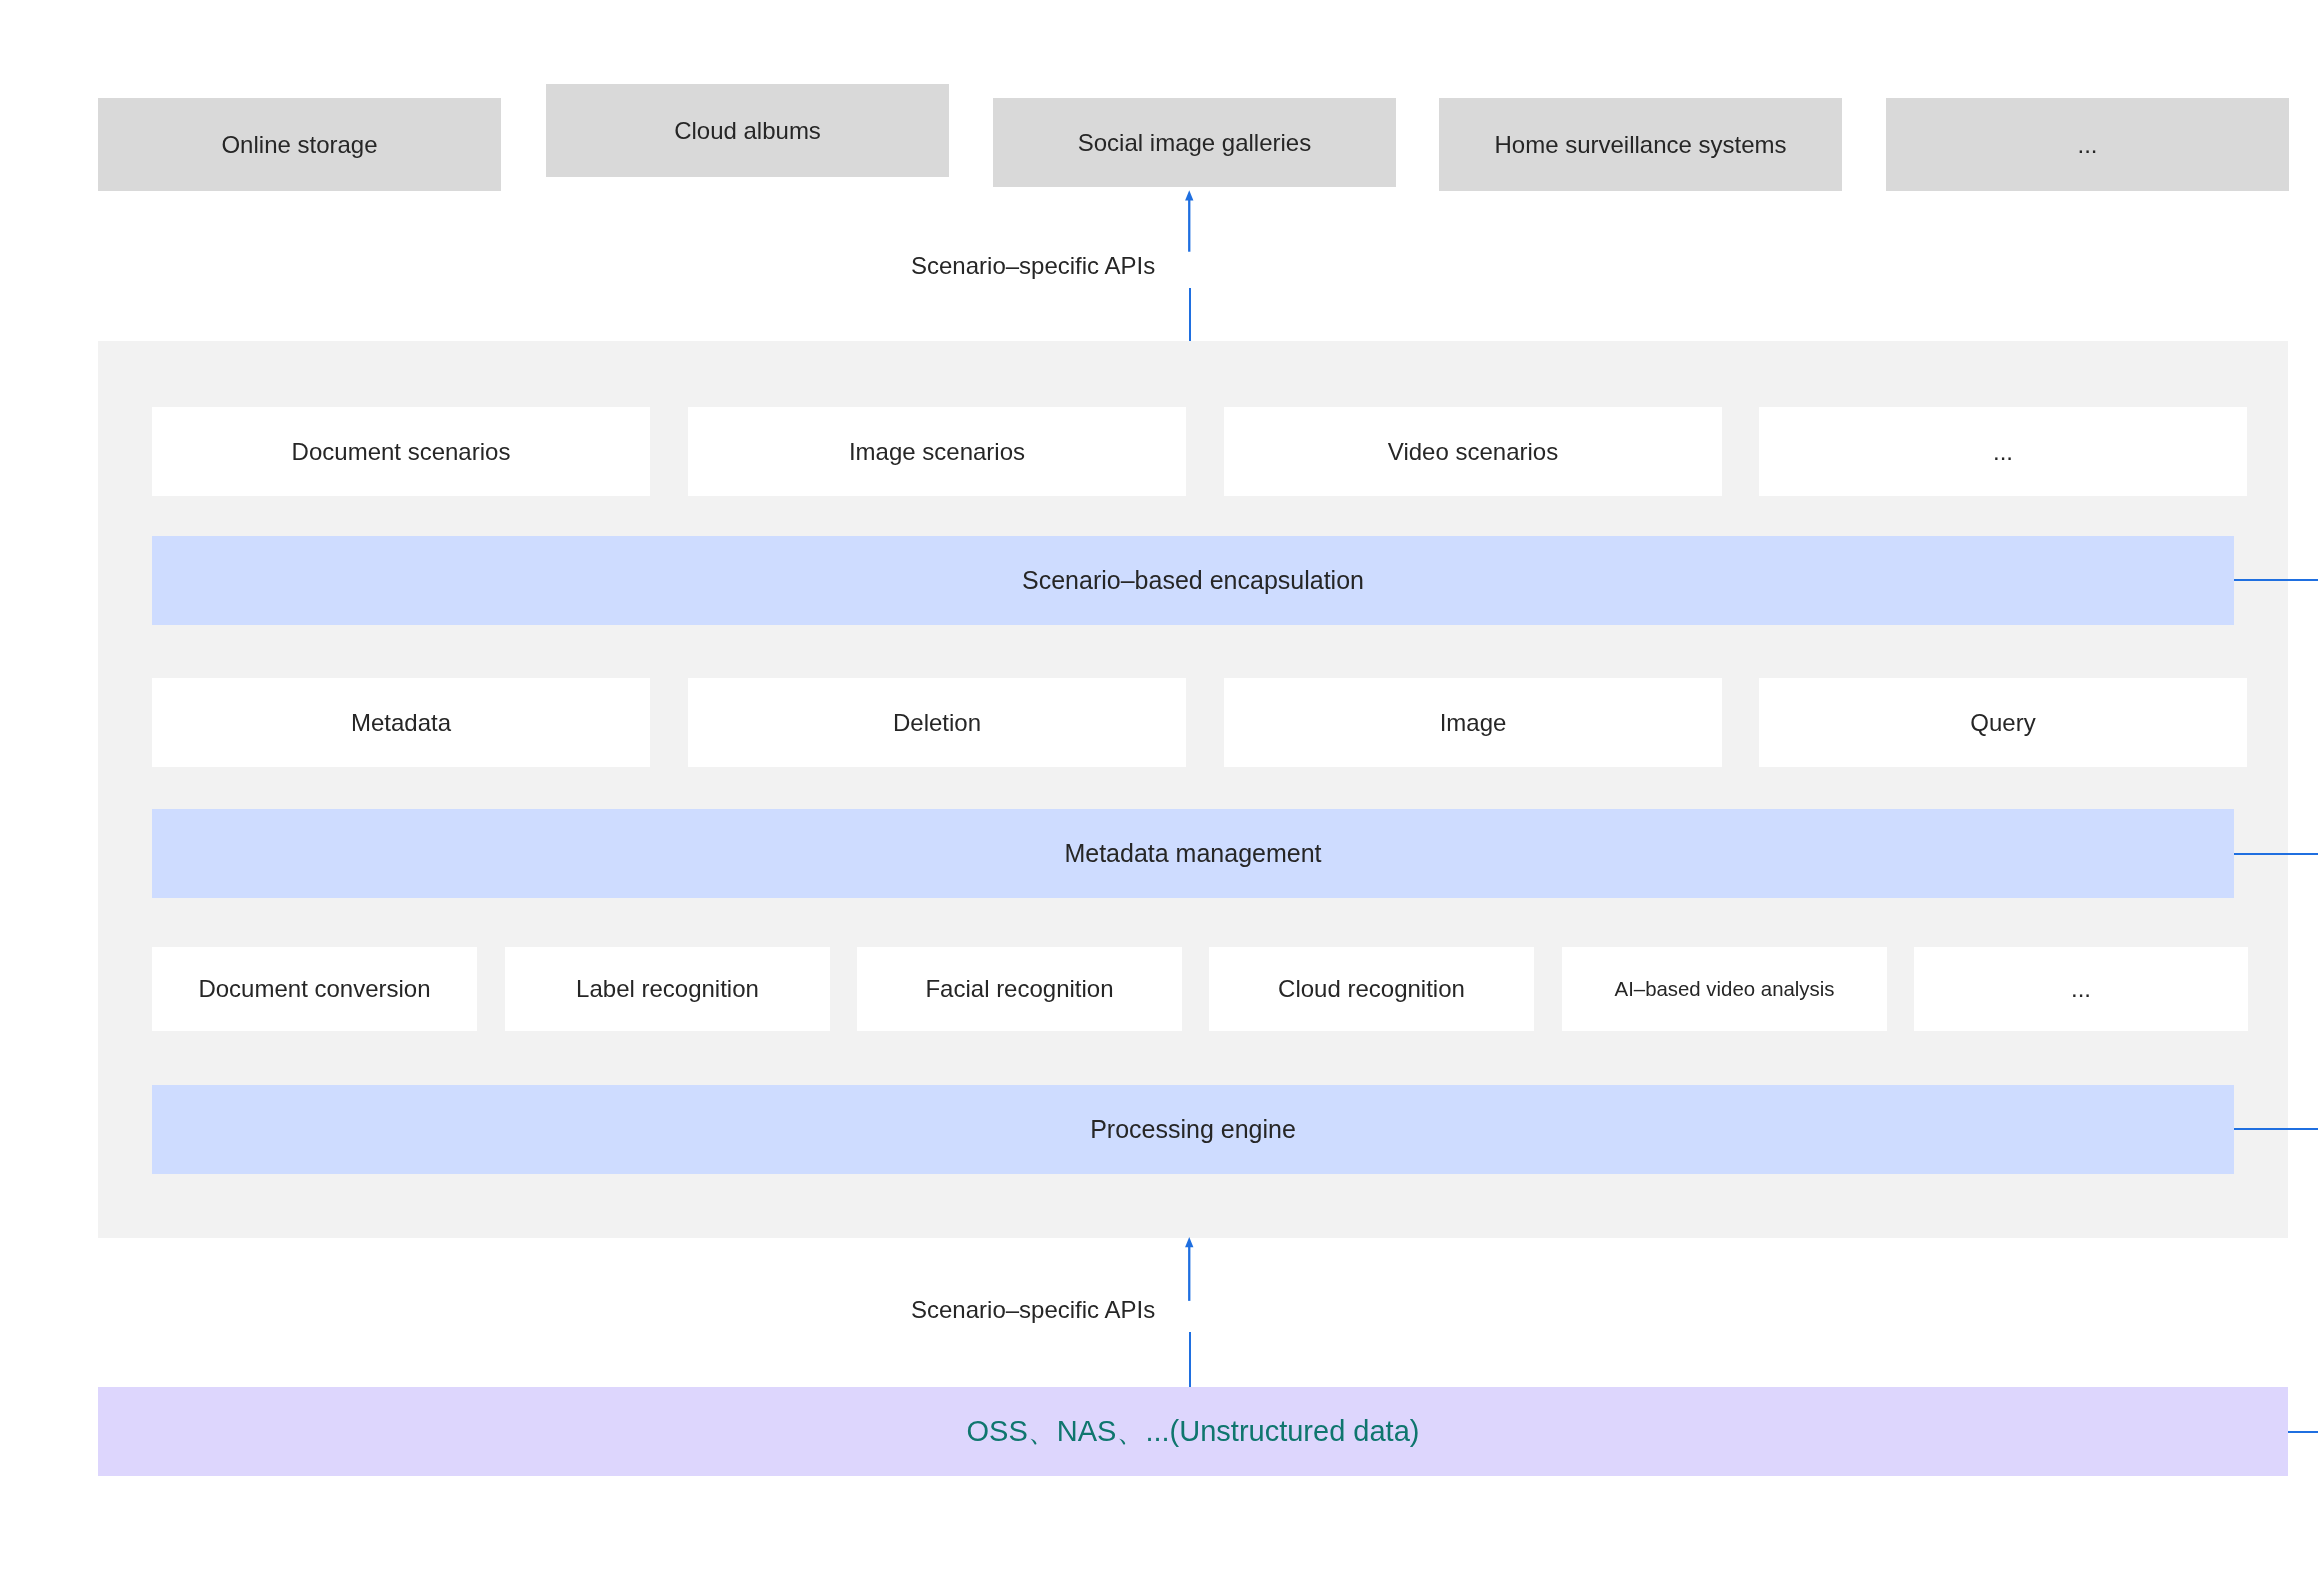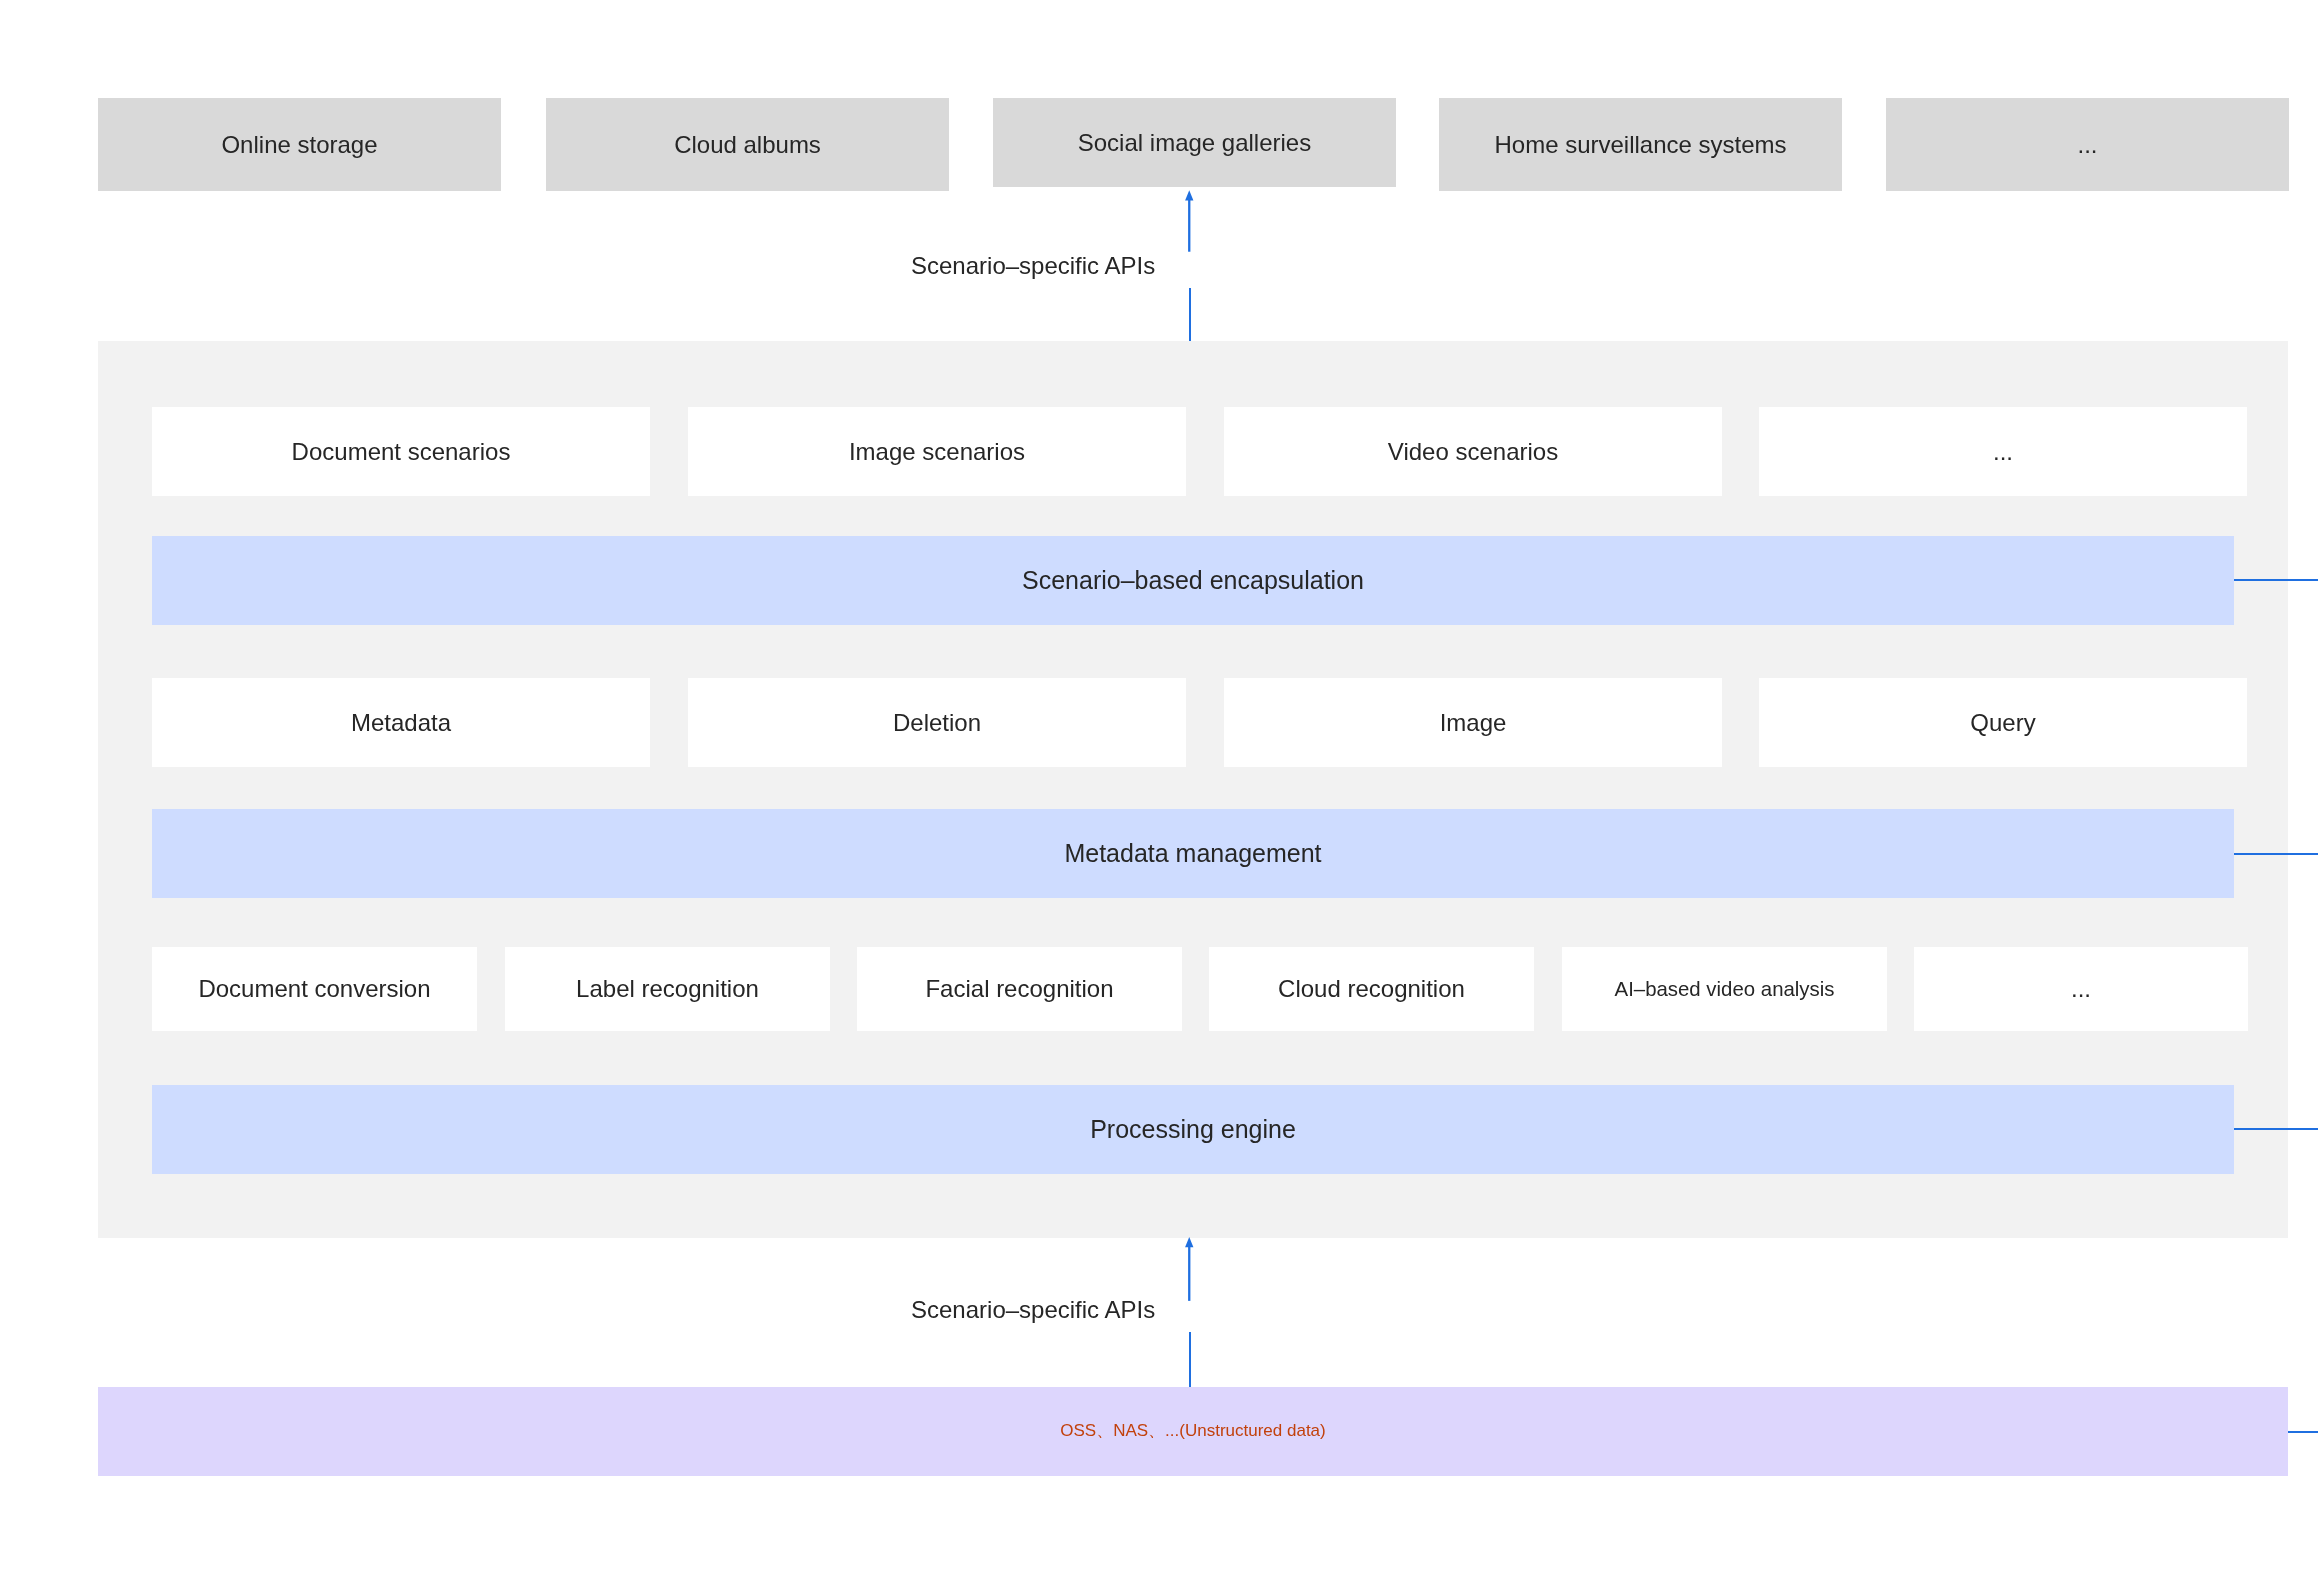--- a/index.html
+++ b/index.html
@@ -98,7 +98,7 @@
     <span>Online storage</span>
   </div>
 
-  <div class="abs box gray-box" style="left:546px; top:98px; width:403px; height:93px;">
+  <div class="abs box gray-box" style="left:546px; top:84px; width:403px; height:93px;">
     <span>Cloud albums</span>
   </div>
 

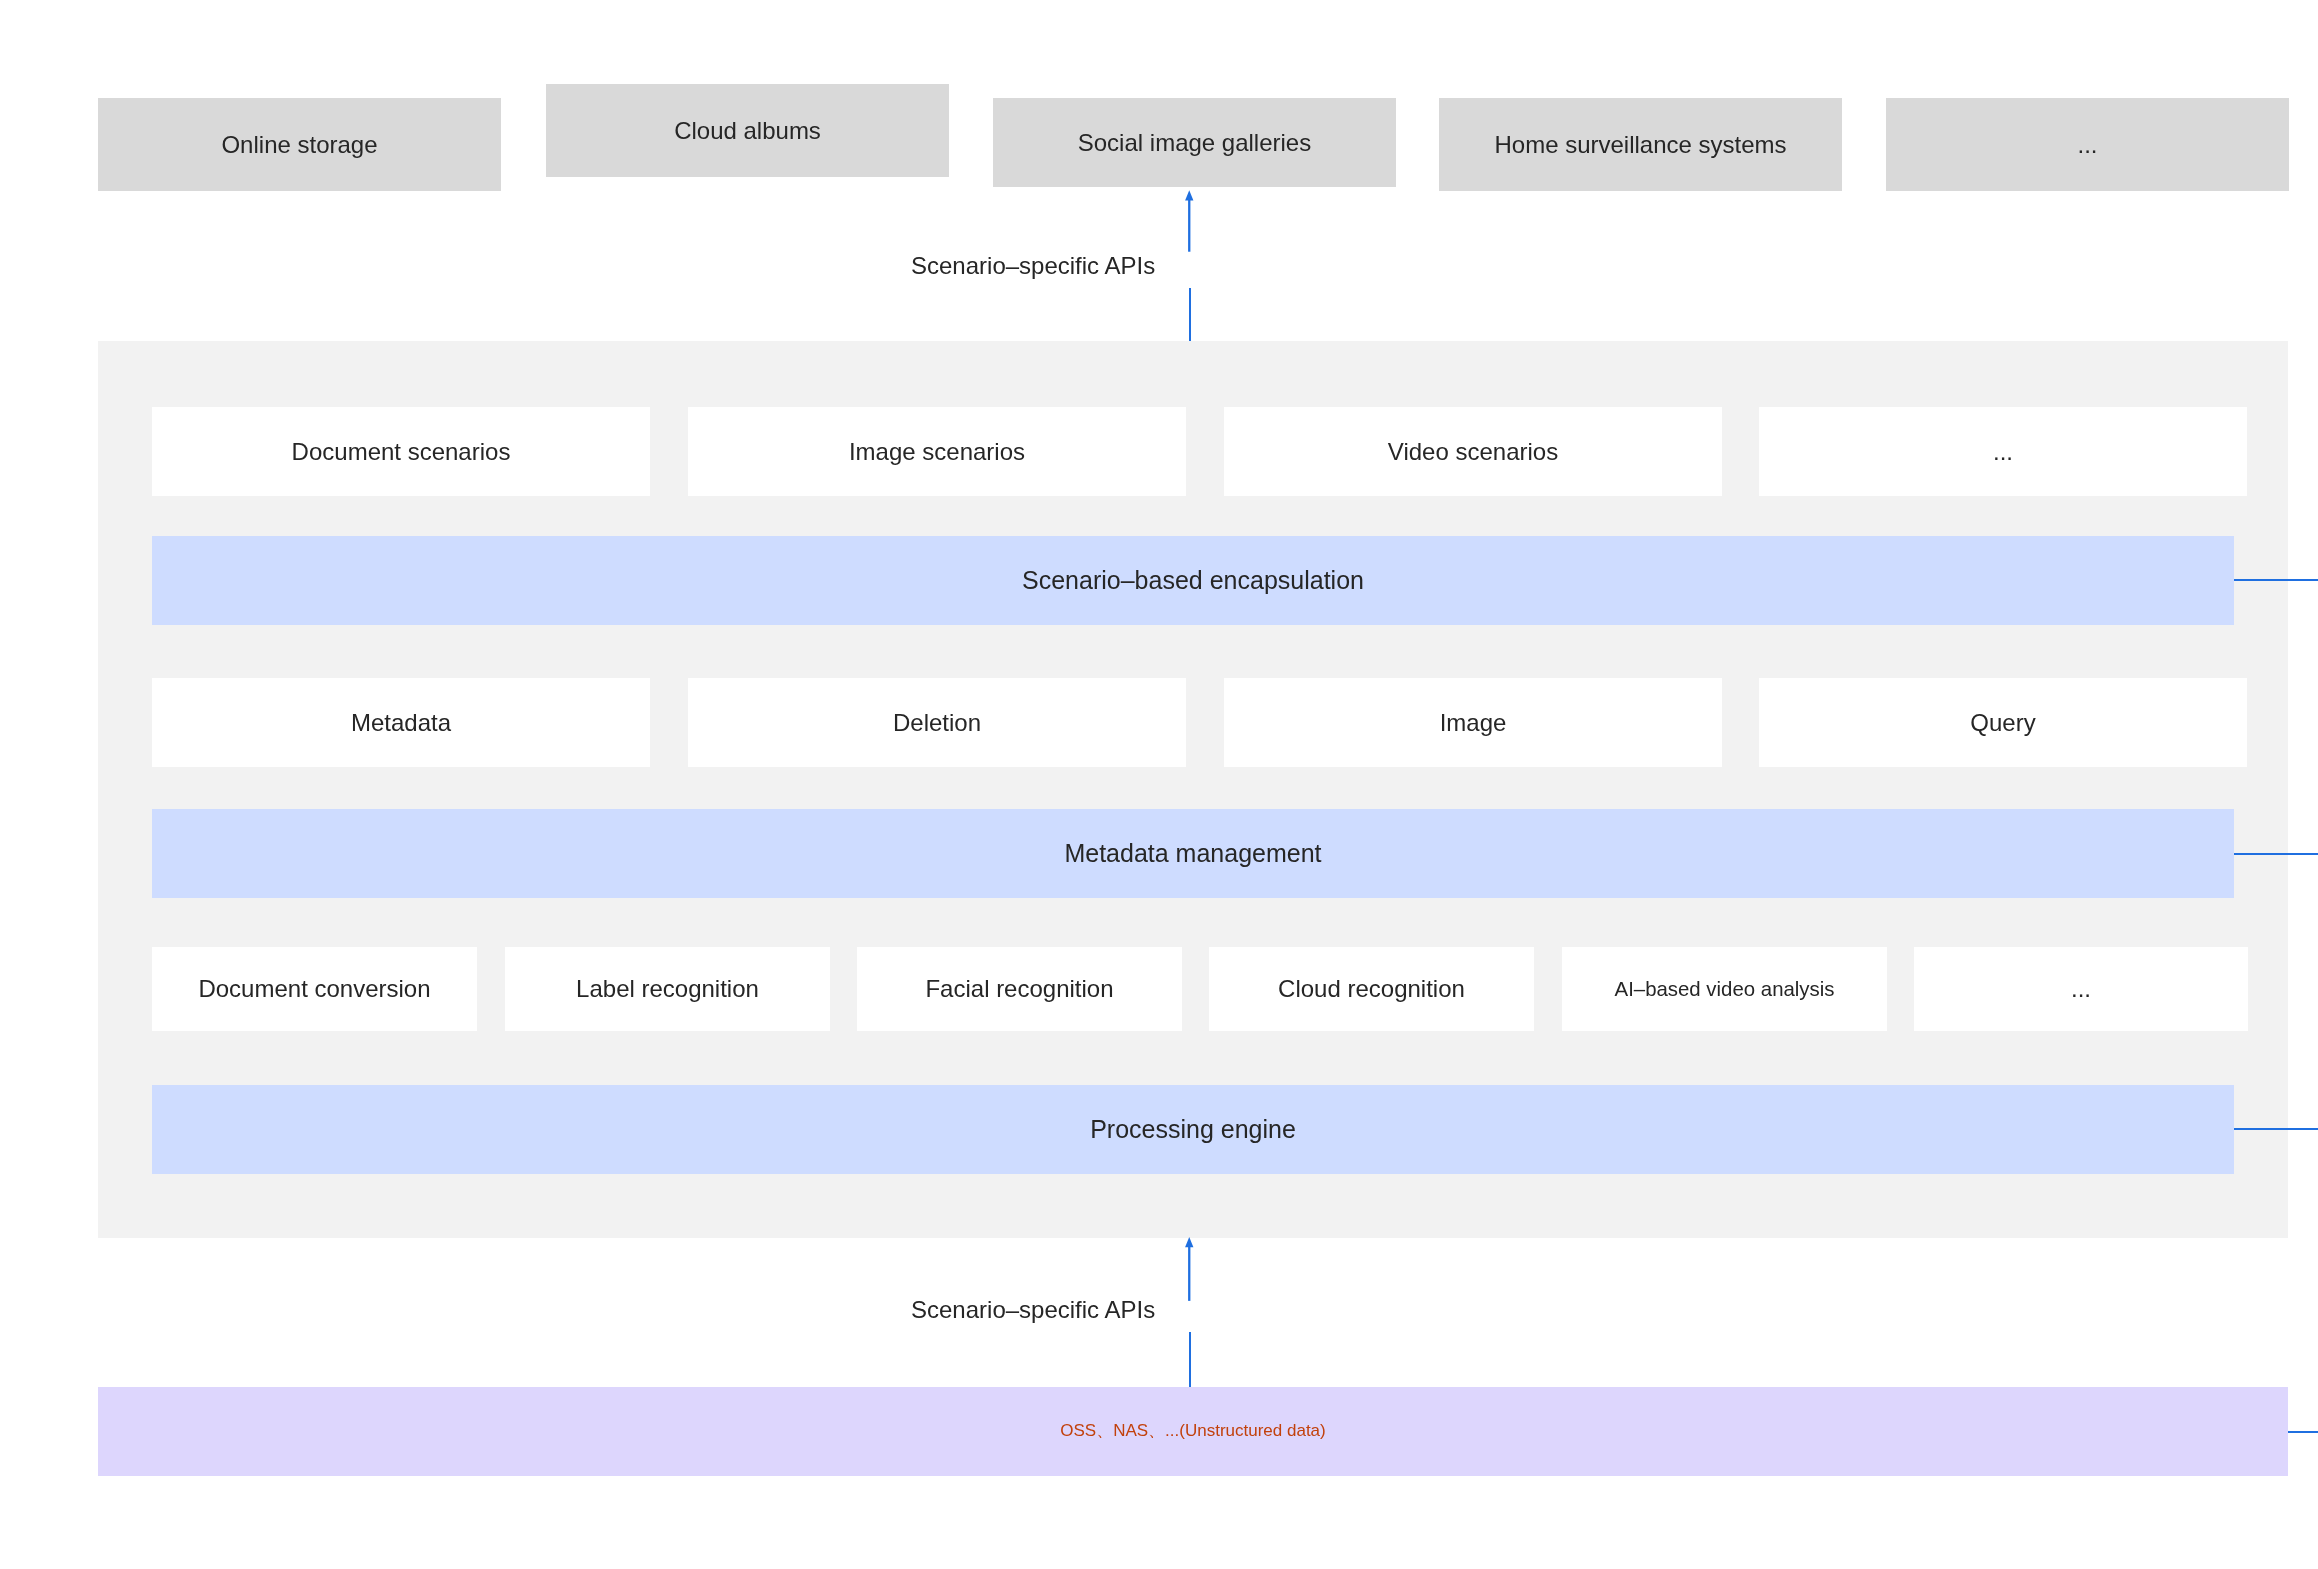--- a/index.html
+++ b/index.html
@@ -63,8 +63,8 @@
   
   .purple-bar {
     background: #ddd6fd;
-    font-size: 17px;
-    color: #c2410c;
+    font-size: 29px;
+    color: #0f766e;
   }
 
   

